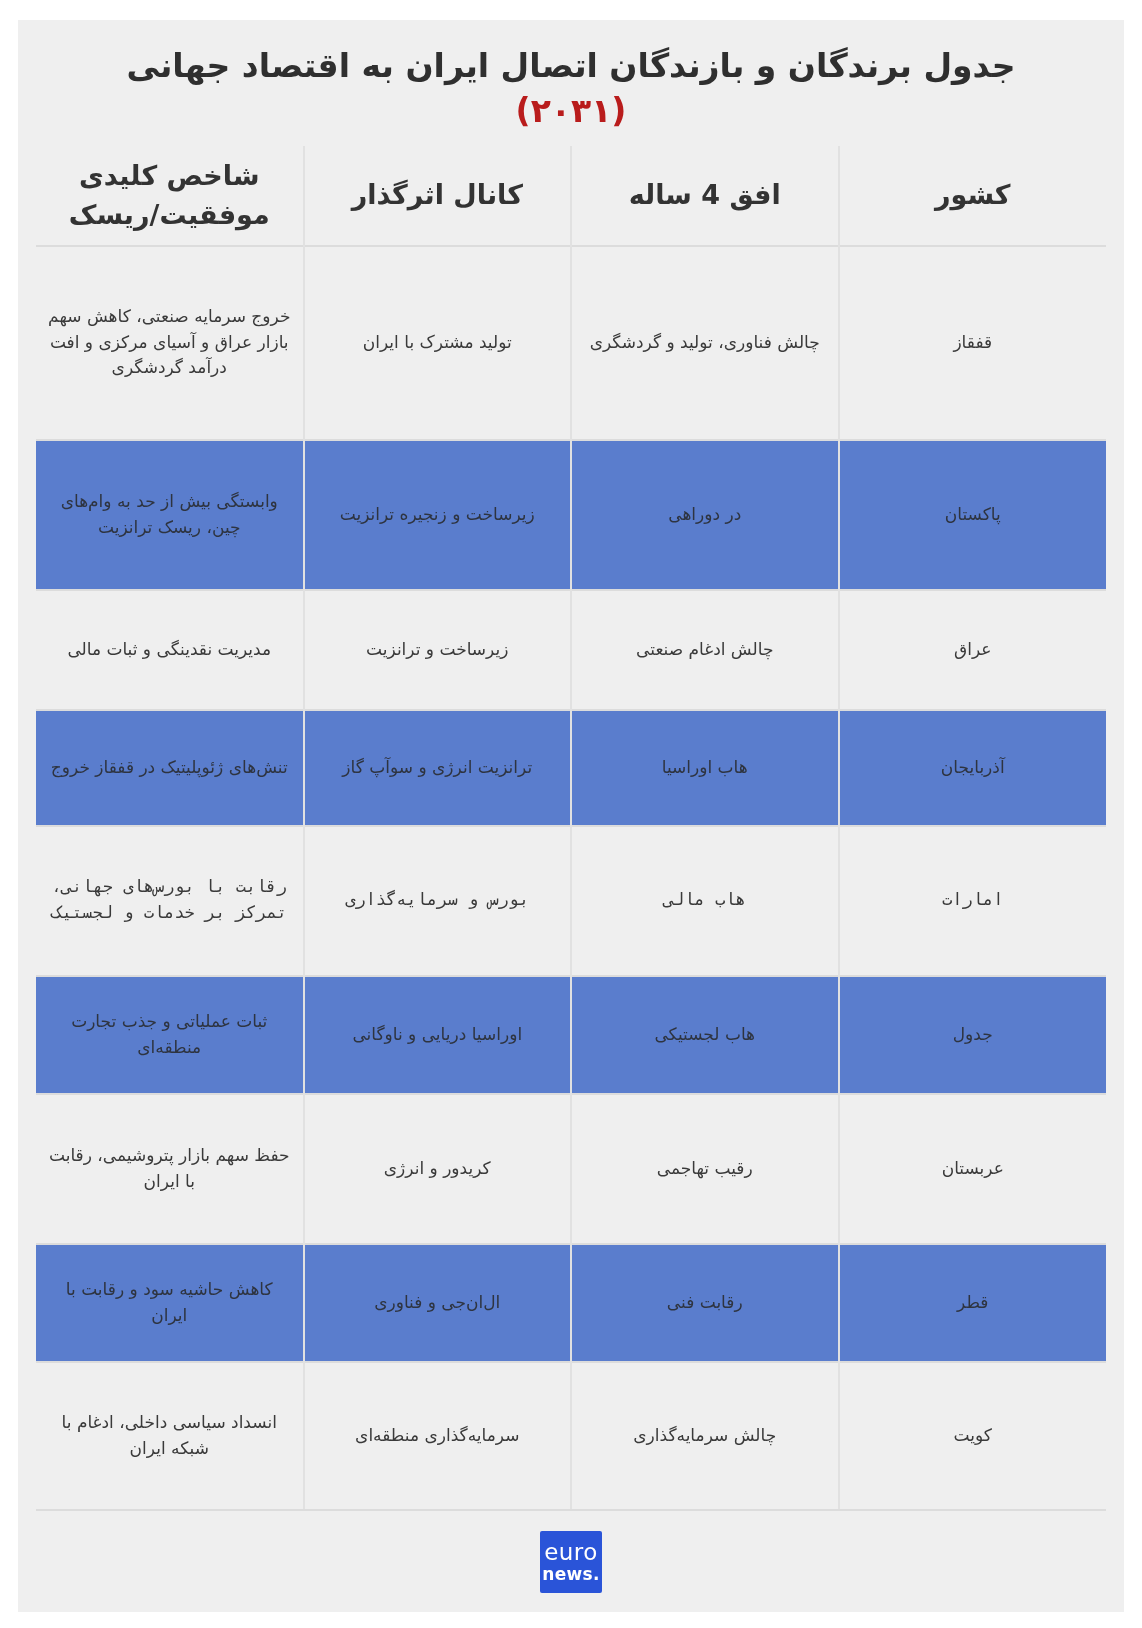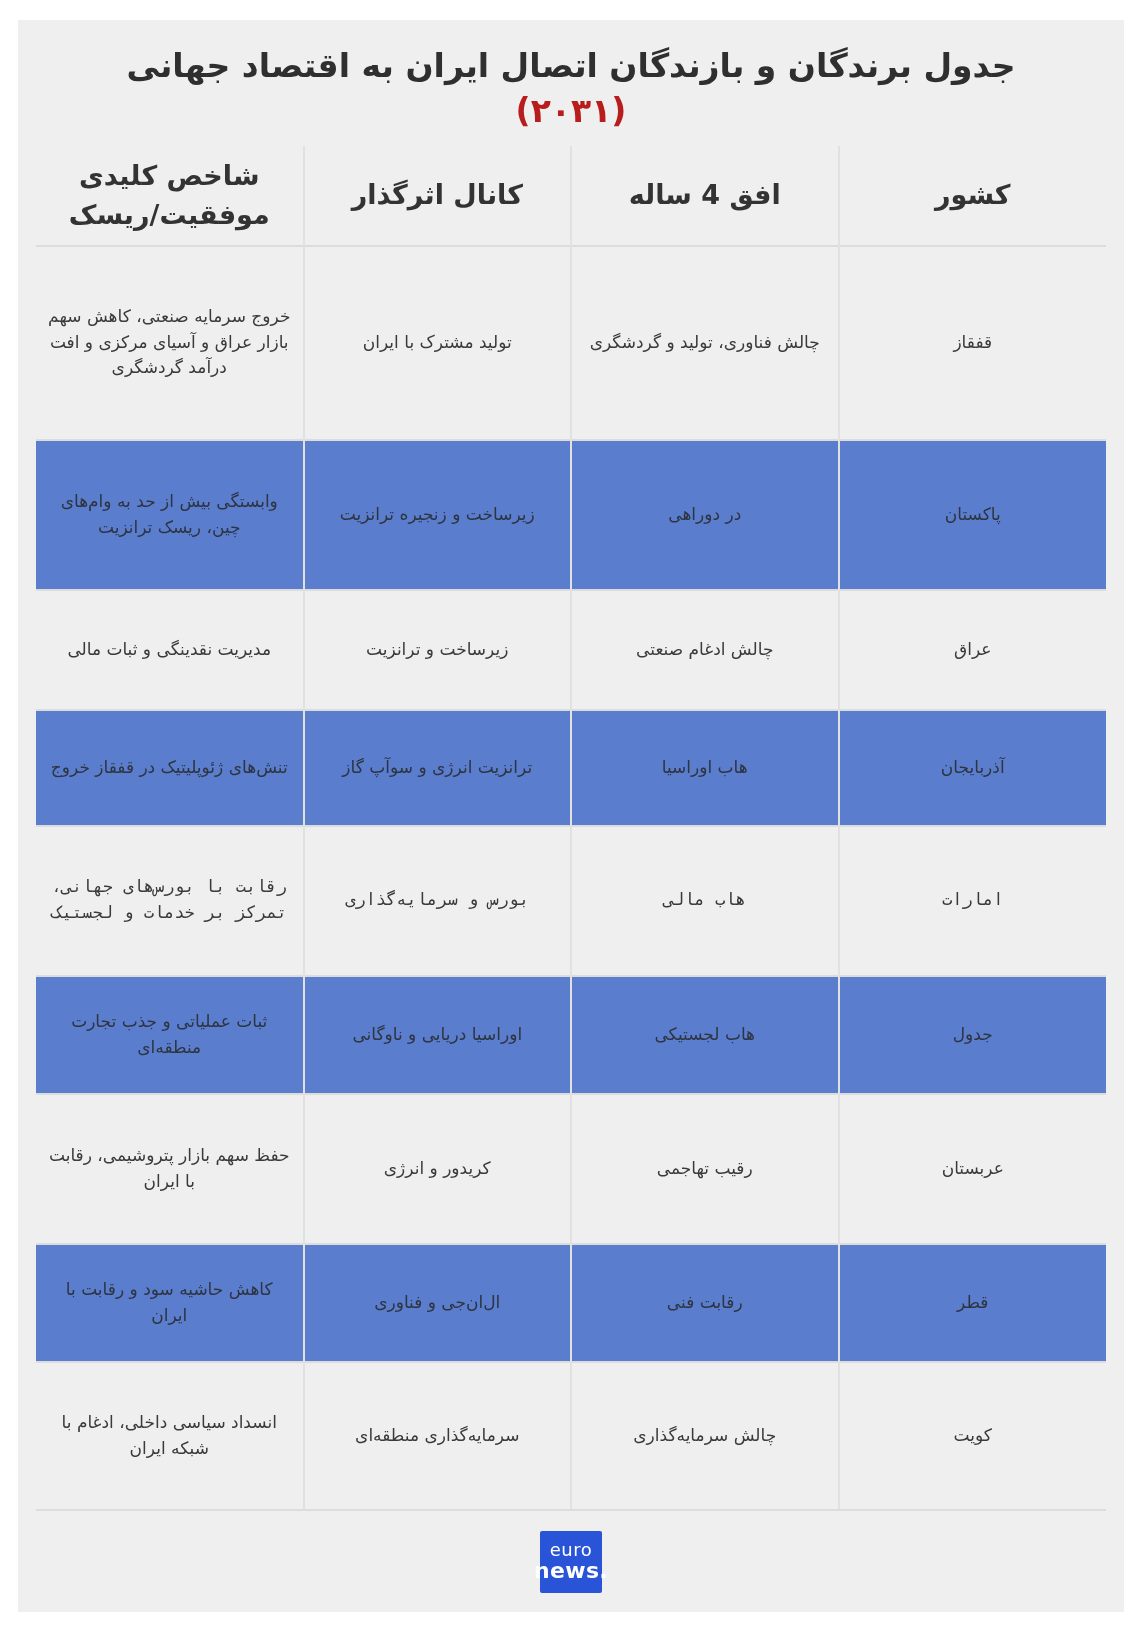--- a/index.html
+++ b/index.html
@@ -92,7 +92,7 @@
   }
   .logo .l1 {
     color: #ffffff;
-    font-size: 18px;
+    font-size: 23px;
     font-weight: 500;
     letter-spacing: 0.5px;
     line-height: 1.1;

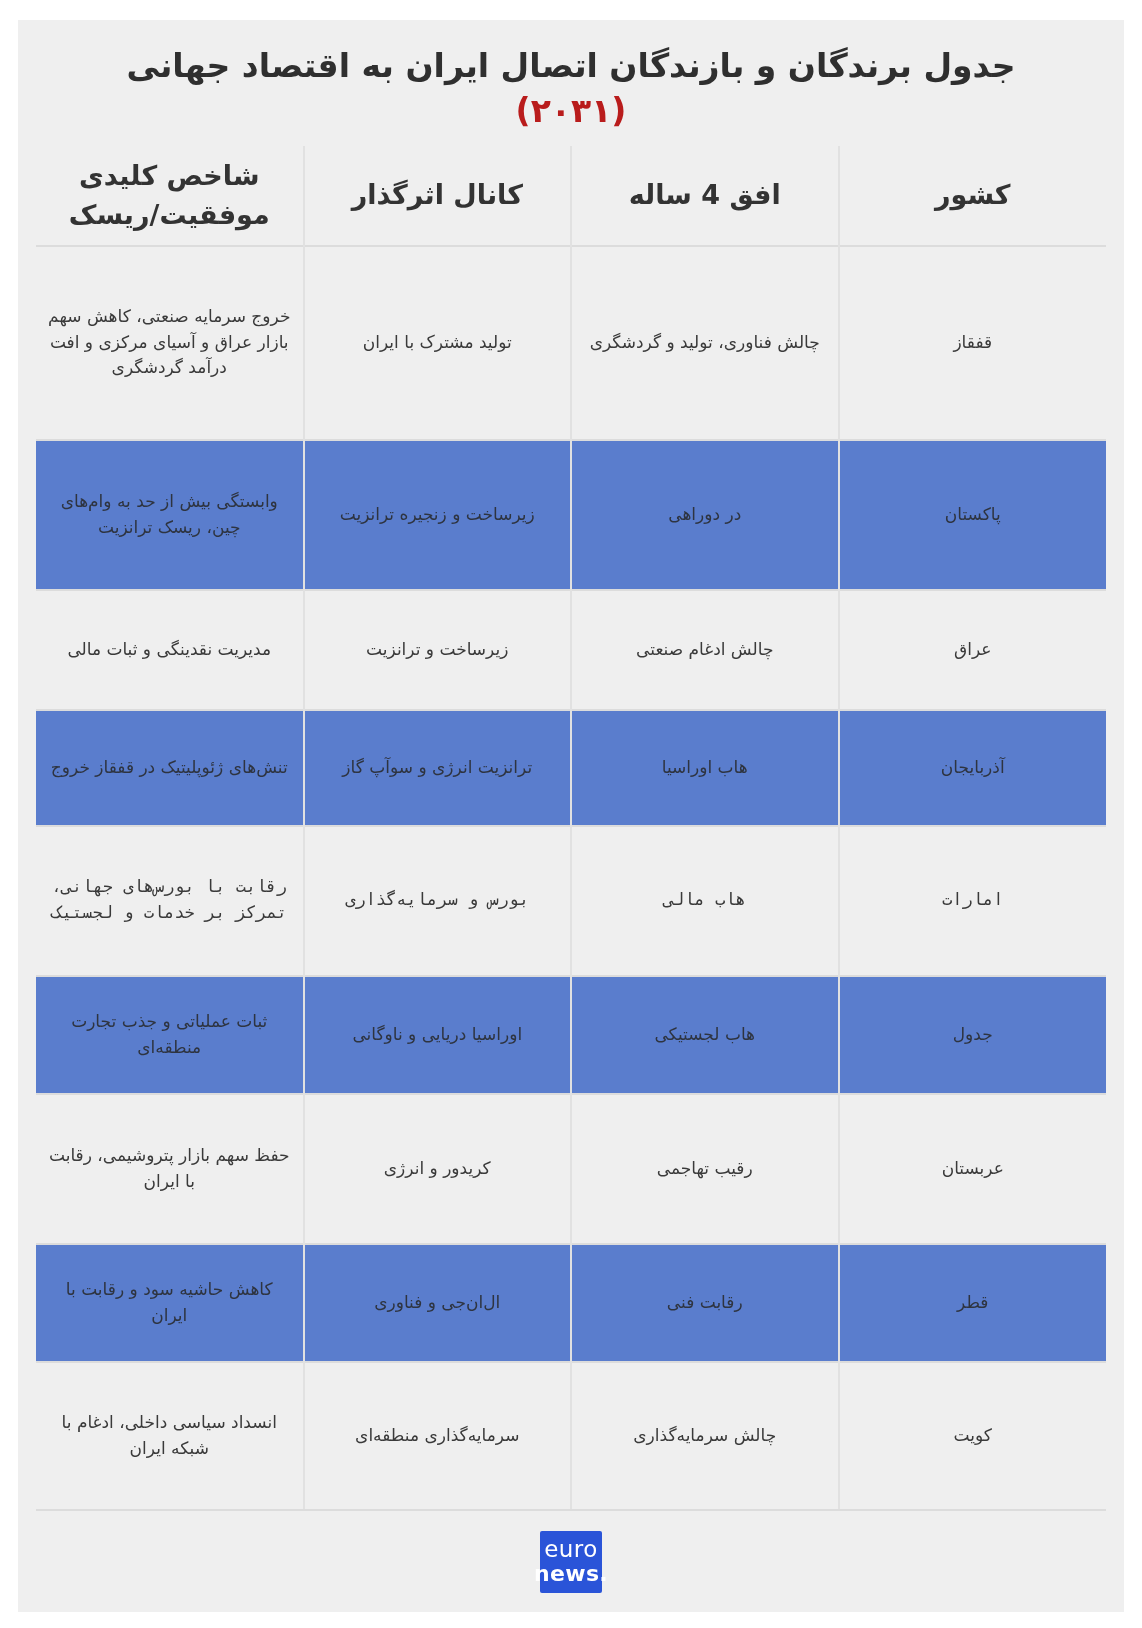--- a/index.html
+++ b/index.html
@@ -99,7 +99,7 @@
   }
   .logo .l2 {
     color: #ffffff;
-    font-size: 22px;
+    font-size: 17px;
     font-weight: bold;
     letter-spacing: 0.3px;
     line-height: 1.1;

